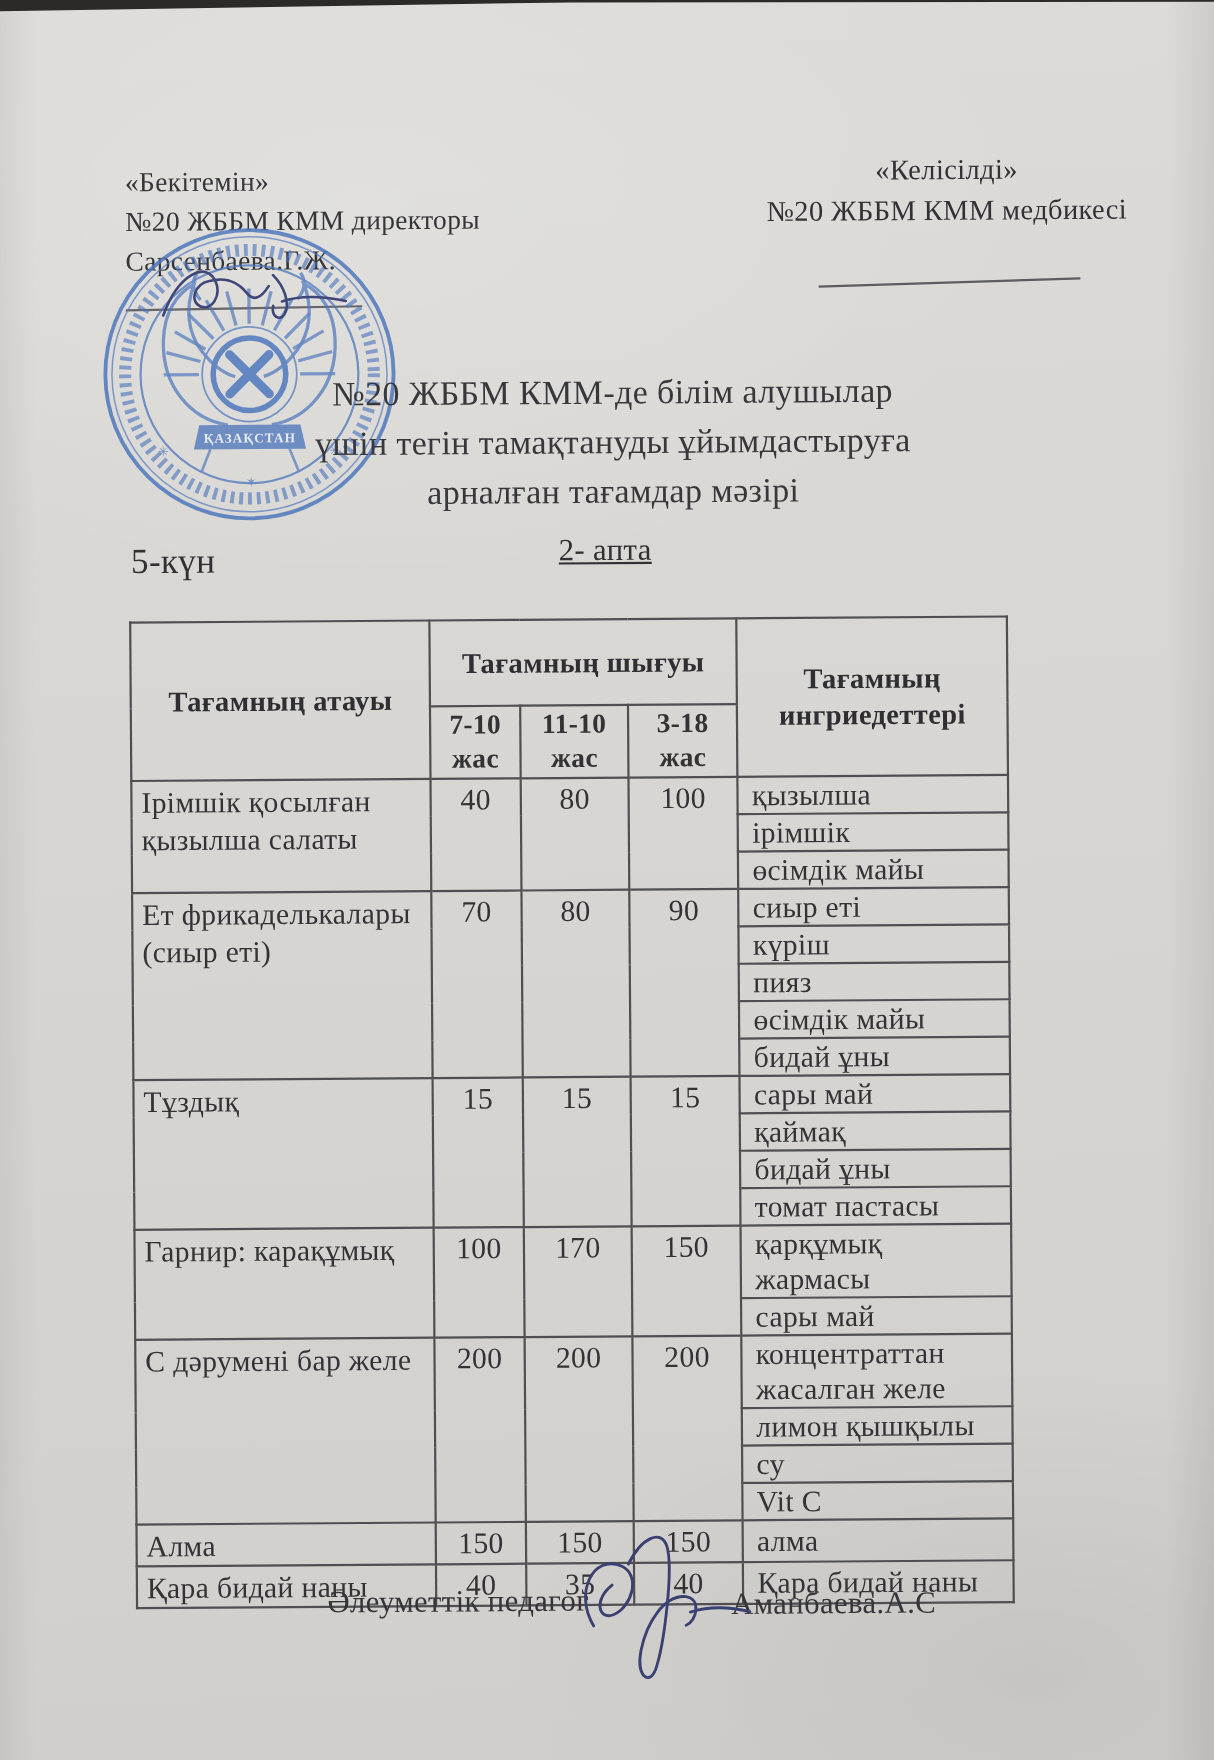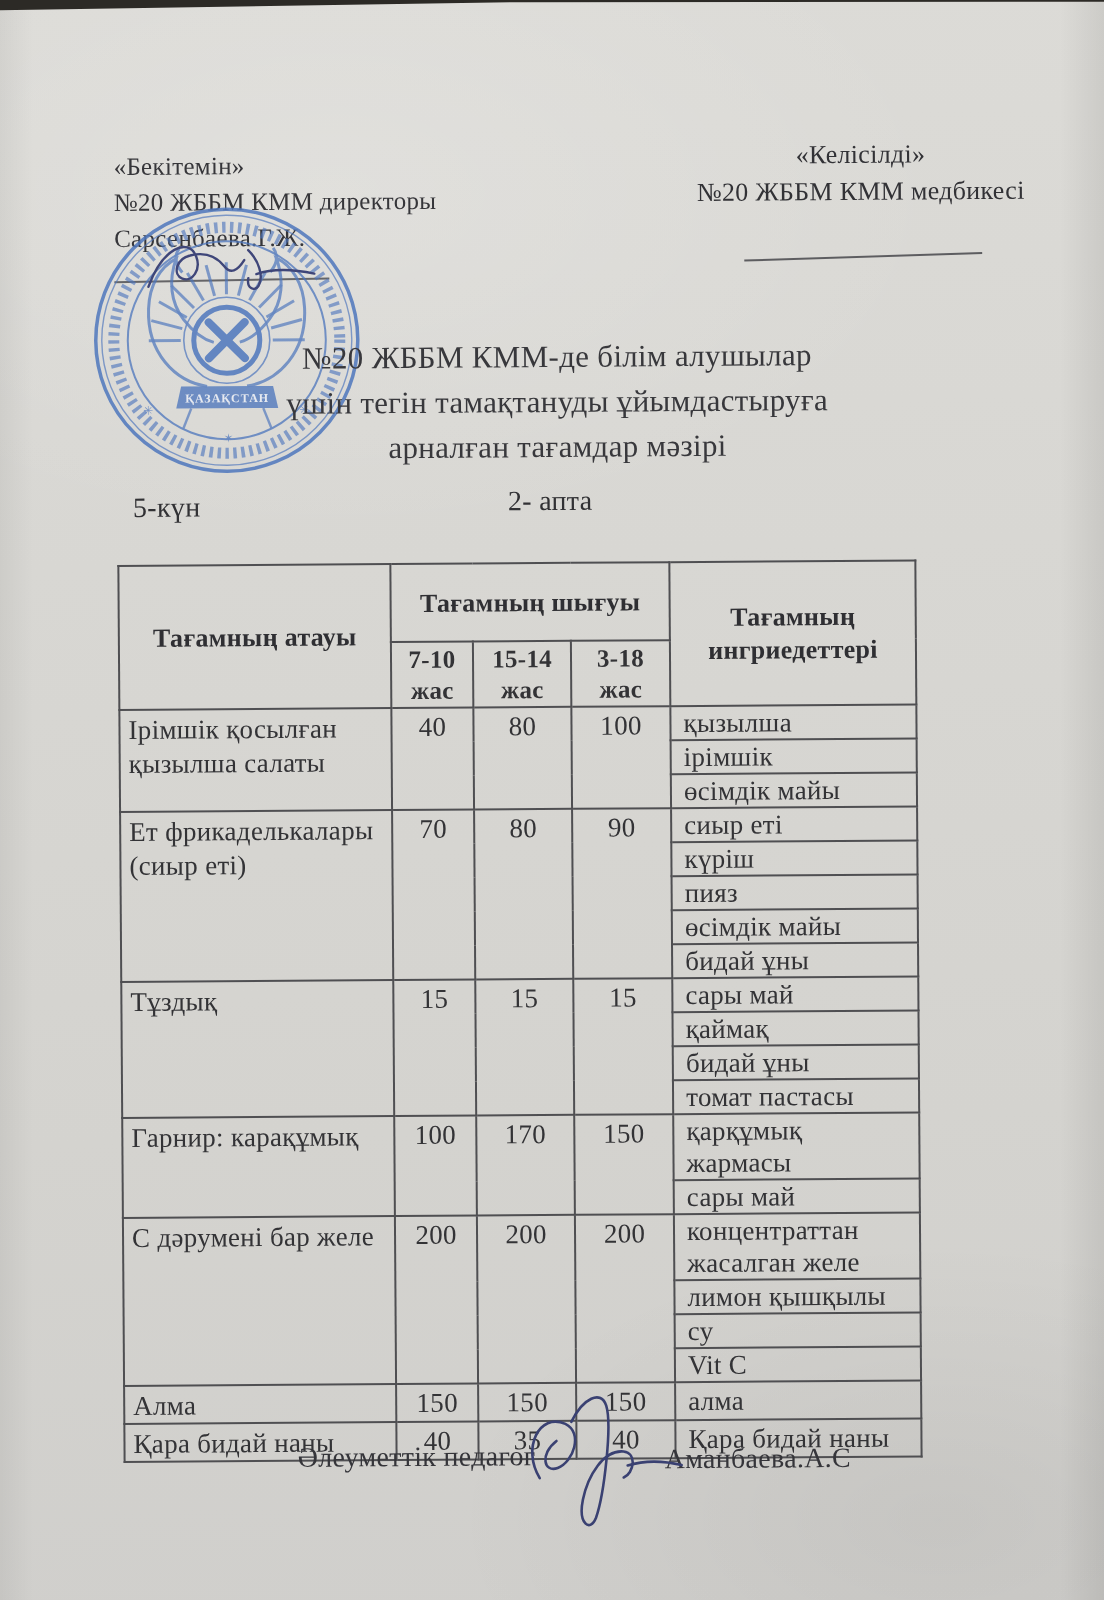--- a/index.html
+++ b/index.html
@@ -37,7 +37,7 @@
   .sig-line-right{left:748px;top:258px;width:238px;transform:rotate(-1.4deg);opacity:.85;}
   .sig-line-left{left:118px;top:277px;width:215px;transform:rotate(-.6deg);opacity:.8;}
   .doc-title{left:245px;top:334px;width:630px;text-align:center;font-size:31px;line-height:45px;color:#38383c;}
-  .meta-day{left:135px;top:489px;font-size:28px;}
+  .meta-day{left:121px;top:489px;font-size:32px;}
   .meta-week{left:510px;top:485px;font-size:28px;}
   .footer-role{left:293px;top:1440px;font-size:28px;color:#35353a;}
   .footer-name{left:660px;top:1444px;font-size:28px;color:#35353a;}

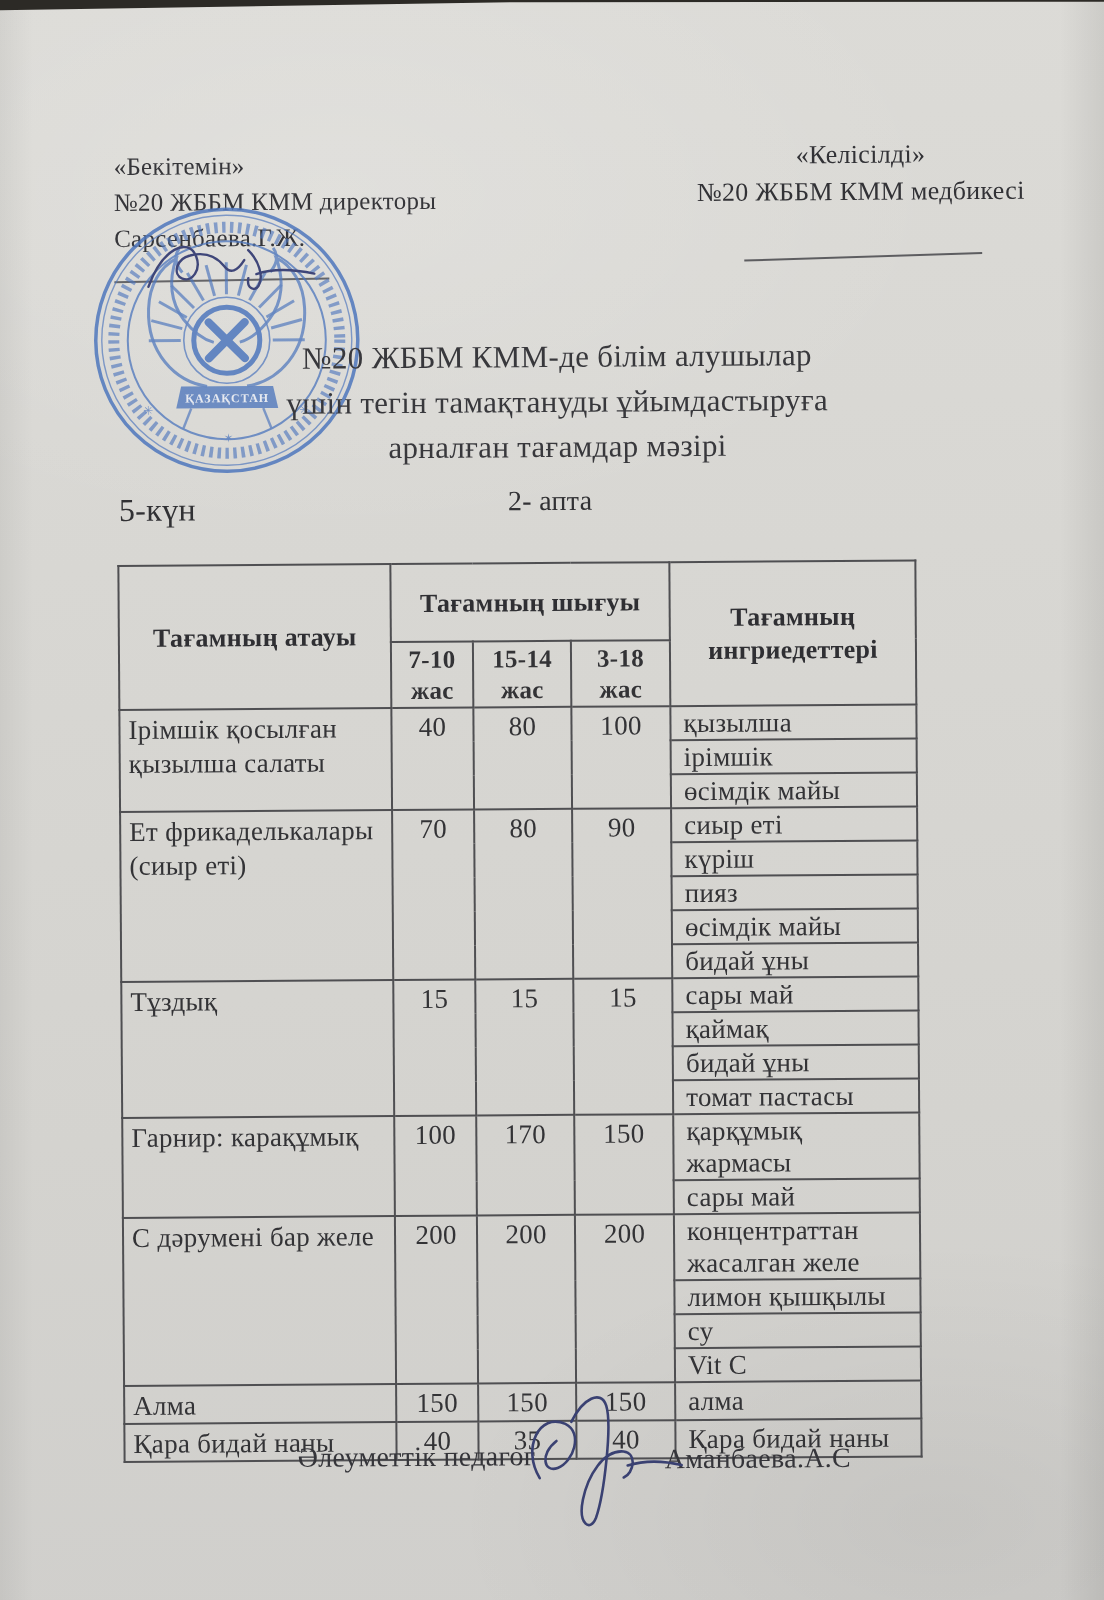--- a/index.html
+++ b/index.html
@@ -38,7 +38,7 @@
   .sig-line-left{left:118px;top:277px;width:215px;transform:rotate(-.6deg);opacity:.8;}
   .doc-title{left:245px;top:334px;width:630px;text-align:center;font-size:31px;line-height:45px;color:#38383c;}
   .meta-day{left:121px;top:489px;font-size:32px;}
-  .meta-week{left:510px;top:485px;font-size:28px;}
+  .meta-week{left:510px;top:485px;font-size:28px;text-decoration:underline;}
   .footer-role{left:293px;top:1440px;font-size:28px;color:#35353a;}
   .footer-name{left:660px;top:1444px;font-size:28px;color:#35353a;}
 

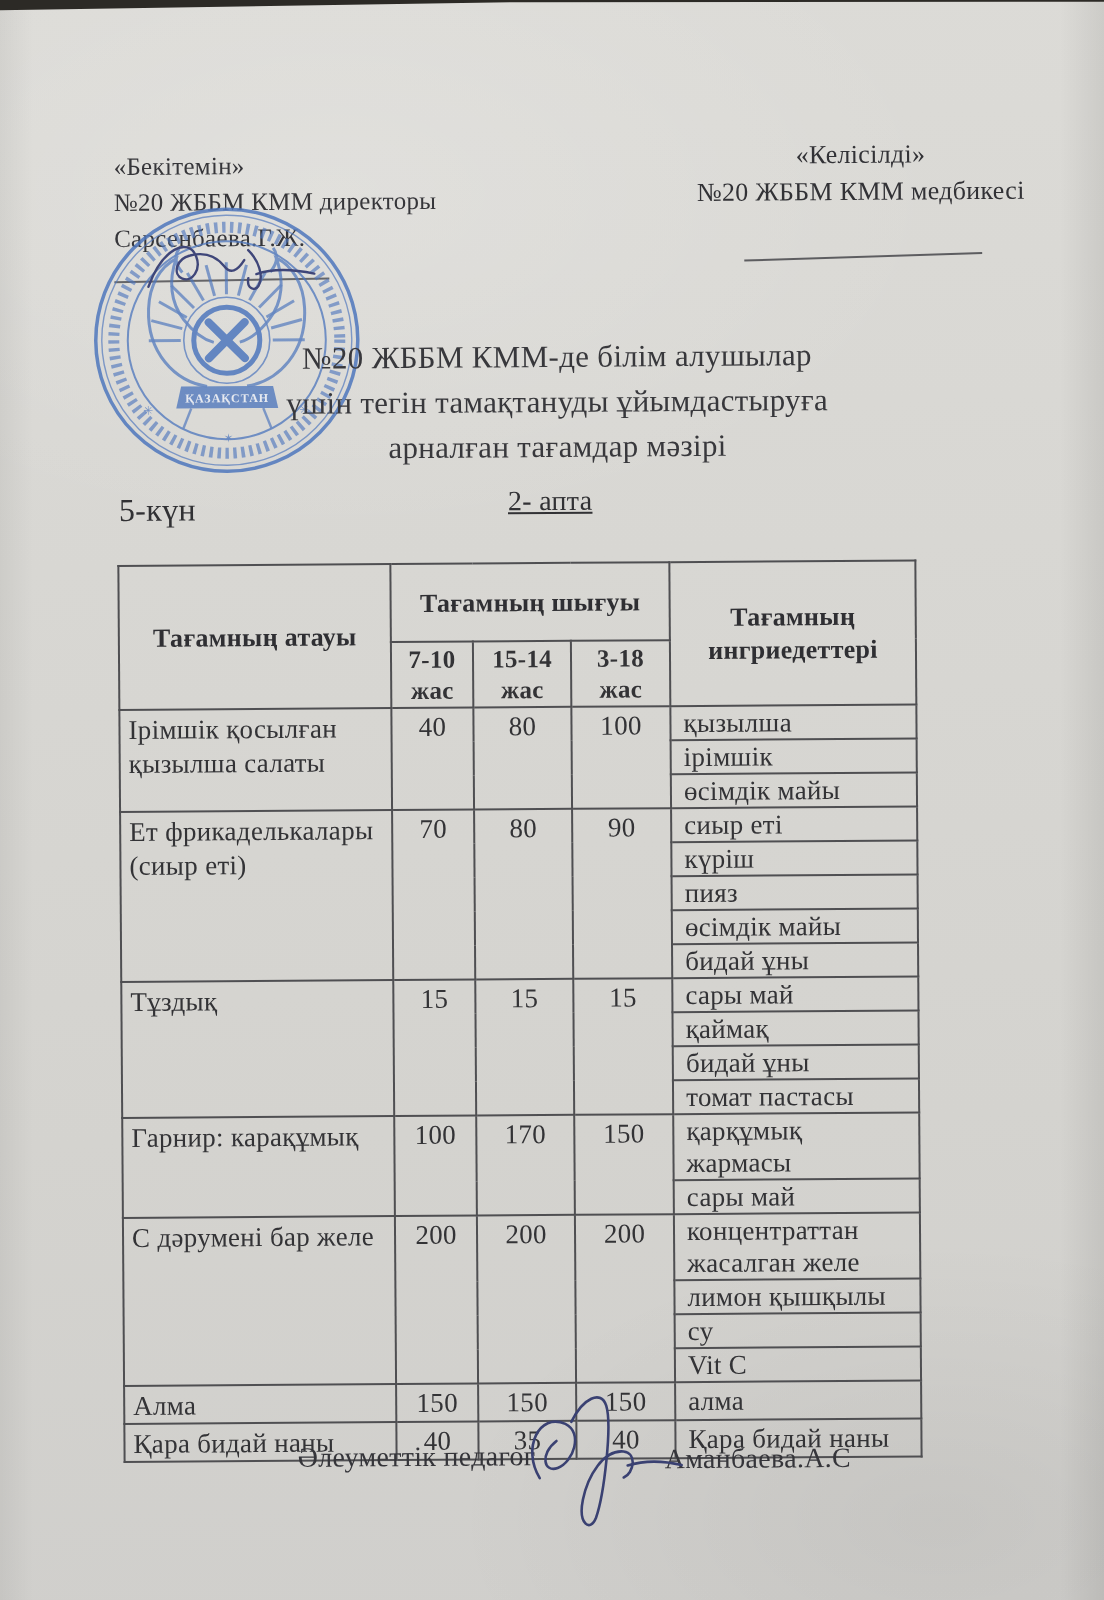--- a/index.html
+++ b/index.html
@@ -173,7 +173,7 @@
           </tr>
           <tr class="hdr2">
             <td class="h-age">7-10 жас</td>
-            <td class="h-age">15-14 жас</td>
+            <td class="h-age">11-10 жас</td>
             <td class="h-age">3-18 жас</td>
           </tr>
           <tr class="sub">

